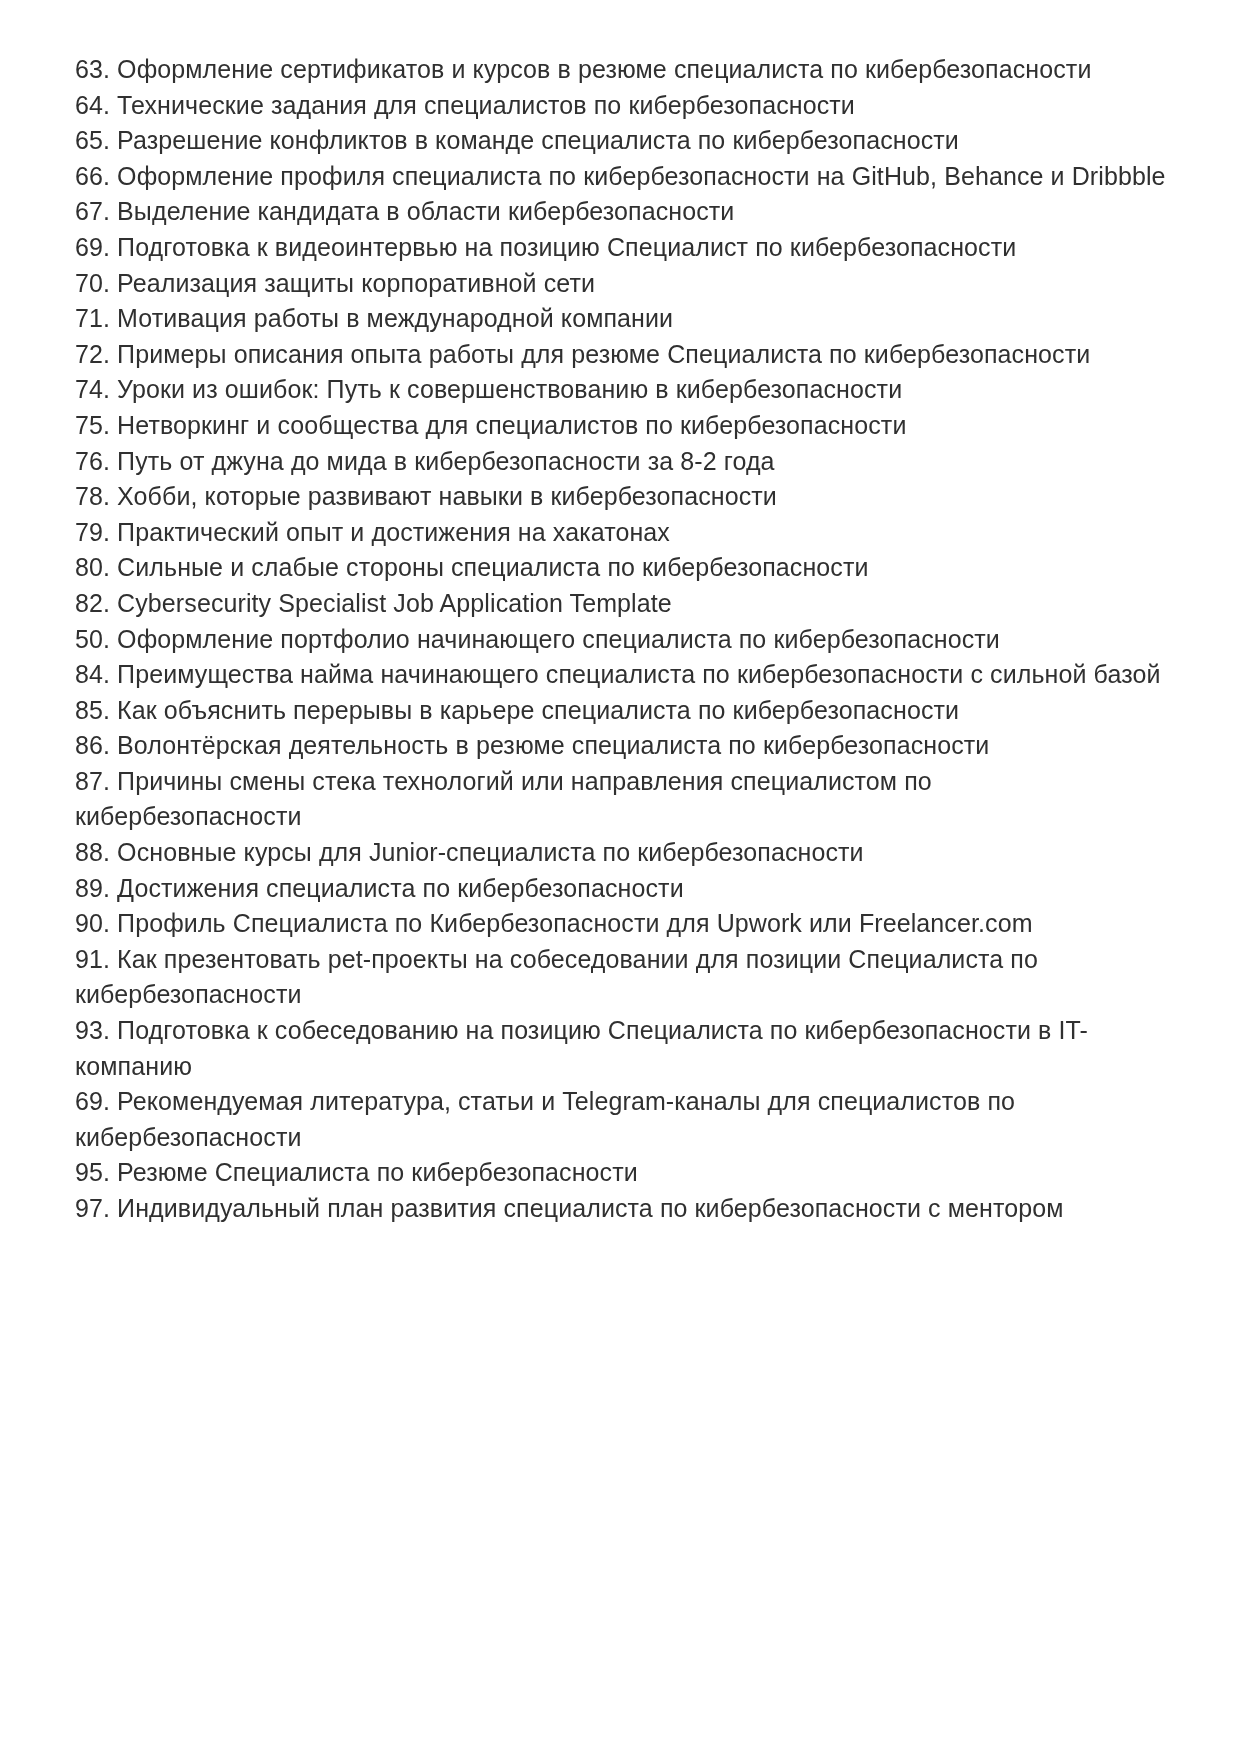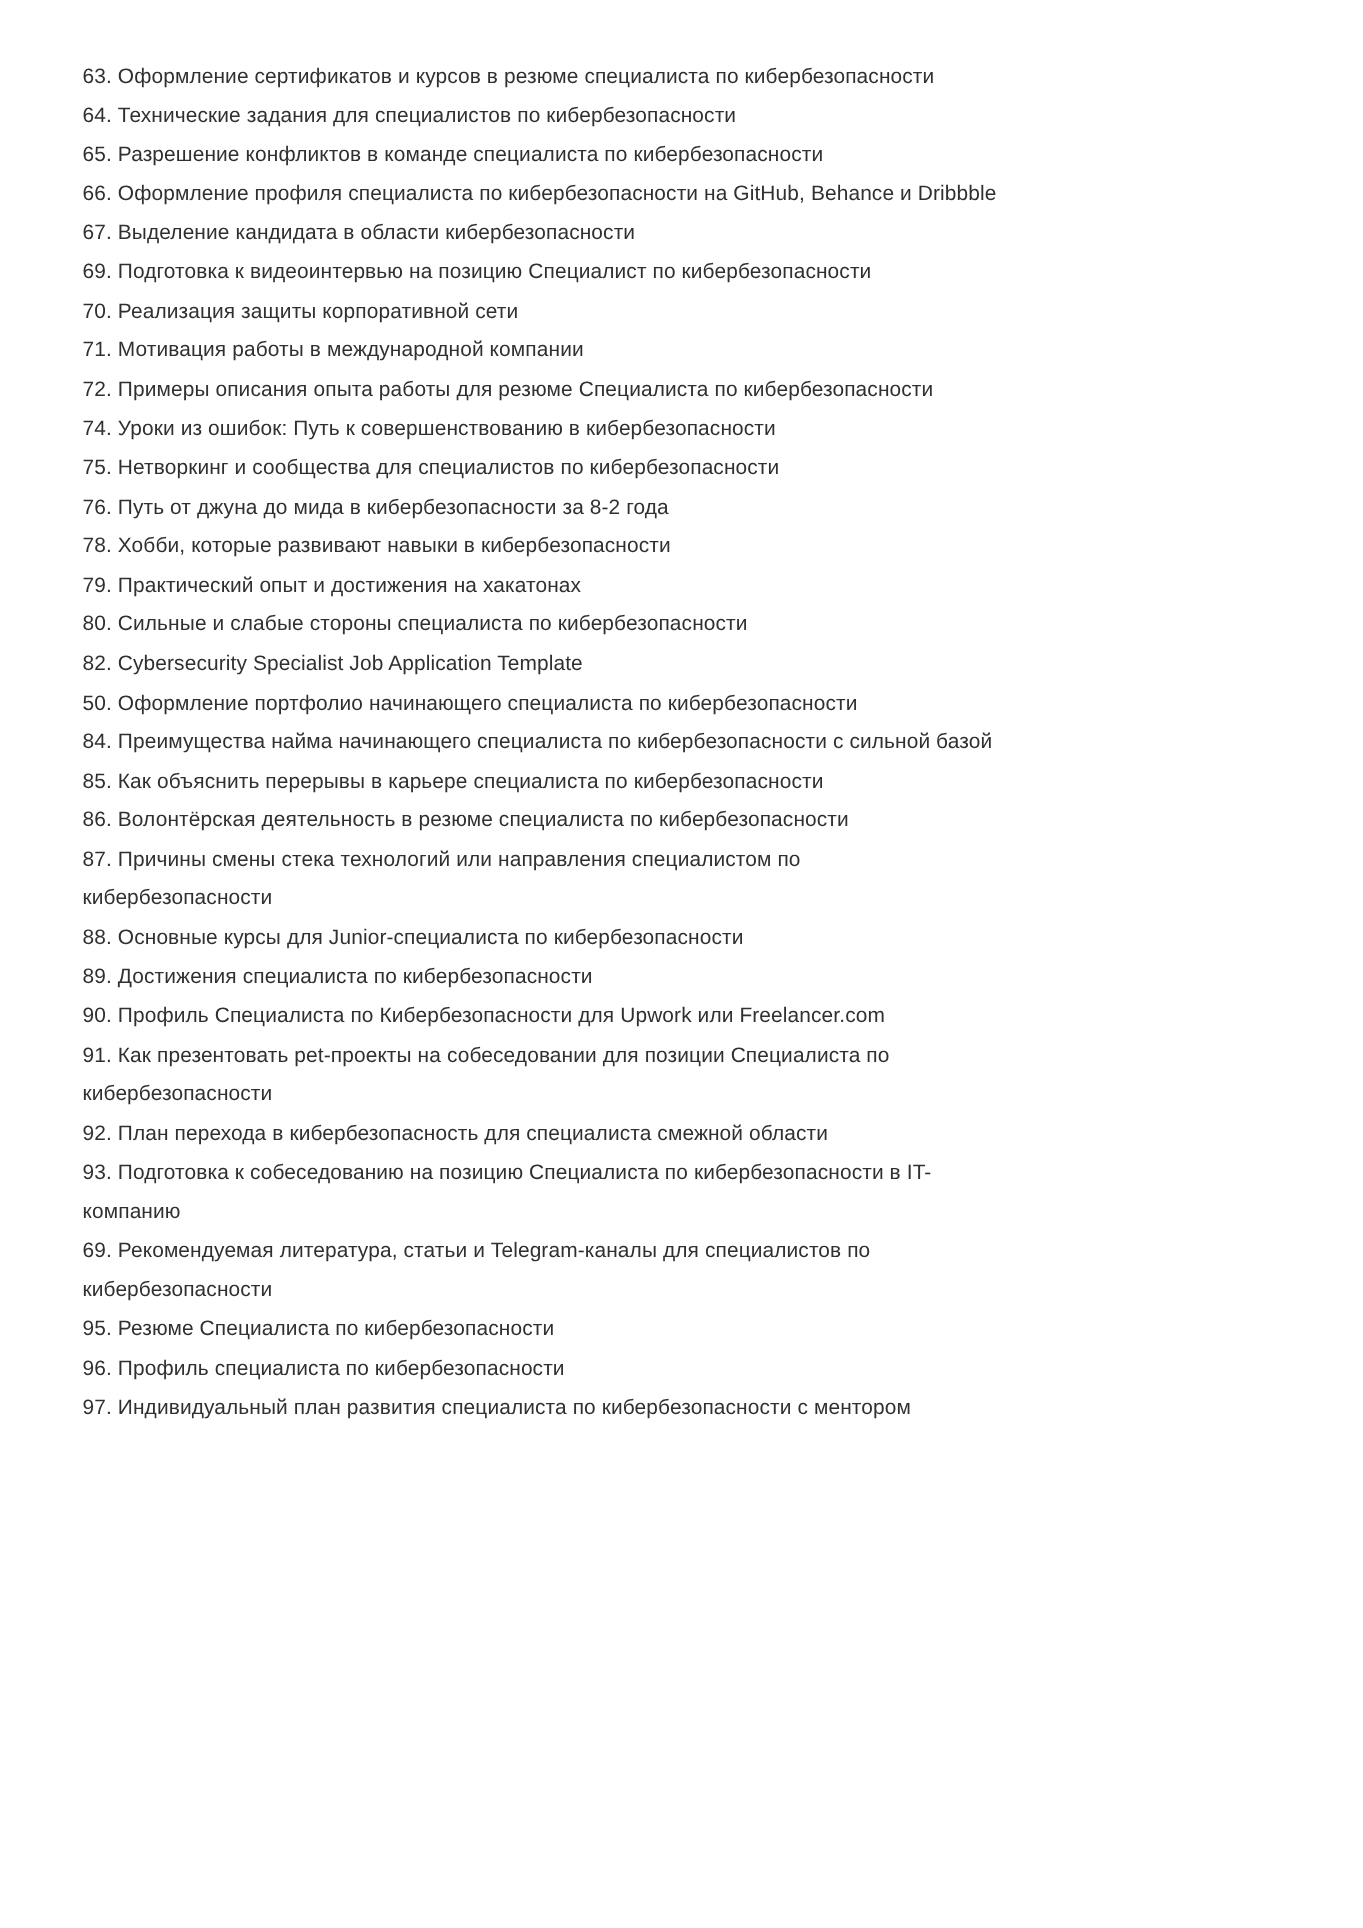--- a/index.html
+++ b/index.html
@@ -25,7 +25,7 @@
   .item {
     margin: 0;
     padding: 0;
-    font-size: 19px;
+    font-size: 25px;
     line-height: 35.6px;
     font-weight: 400;
     color: #303030;

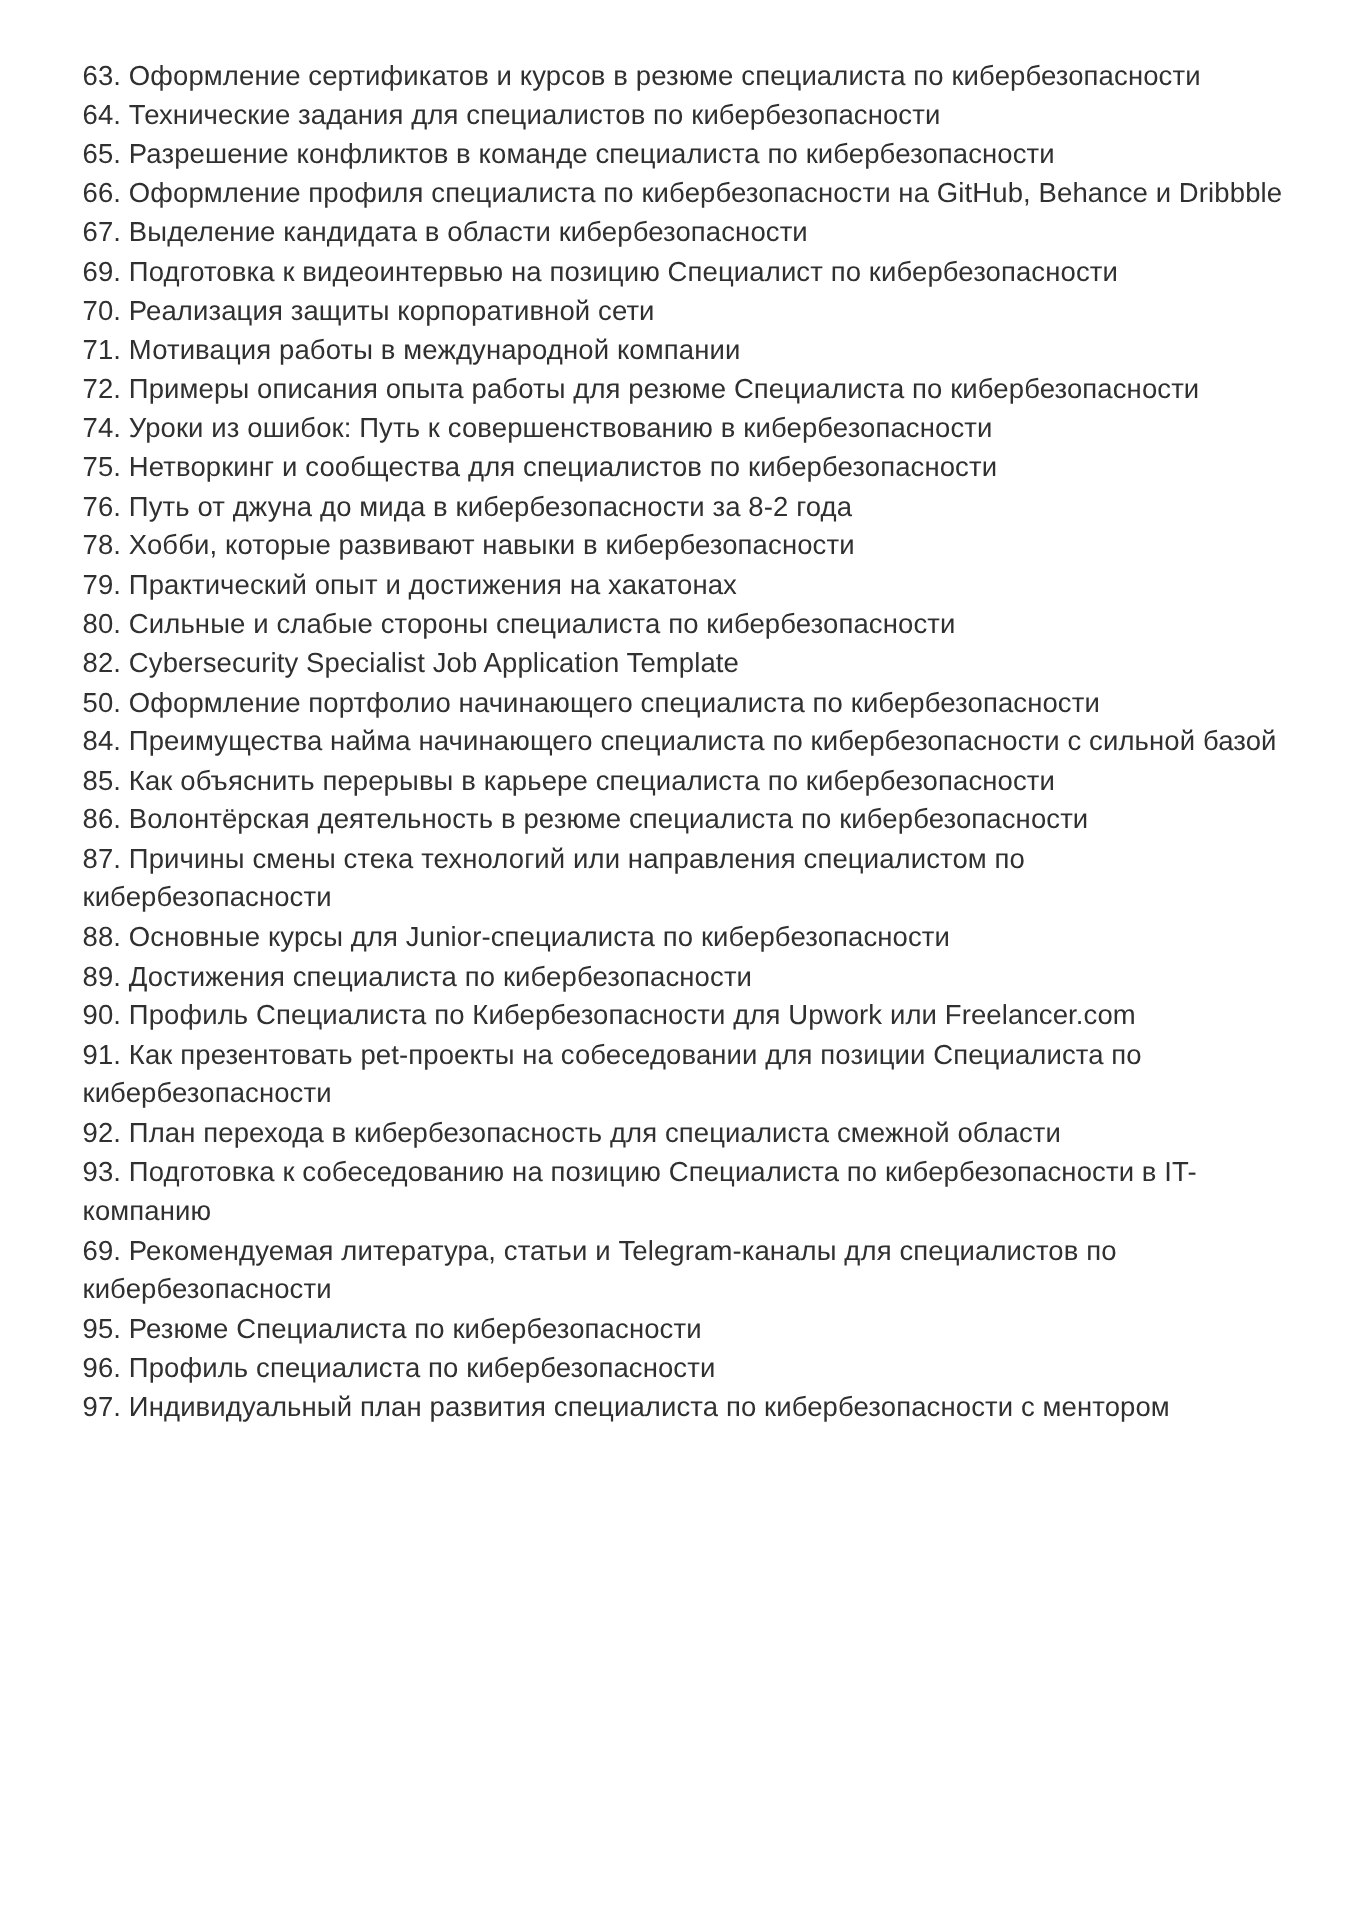--- a/index.html
+++ b/index.html
@@ -65,7 +65,6 @@
       <p class="item">90. Профиль Специалиста по Кибербезопасности для Upwork или Freelancer.com</p>
       <p class="item">91. Как презентовать pet-проекты на собеседовании для позиции Специалиста по
 кибербезопасности</p>
-      <p class="item">92. План перехода в кибербезопасность для специалиста смежной области</p>
       <p class="item">93. Подготовка к собеседованию на позицию Специалиста по кибербезопасности в IT-
 компанию</p>
       <p class="item">69. Рекомендуемая литература, статьи и Telegram-каналы для специалистов по

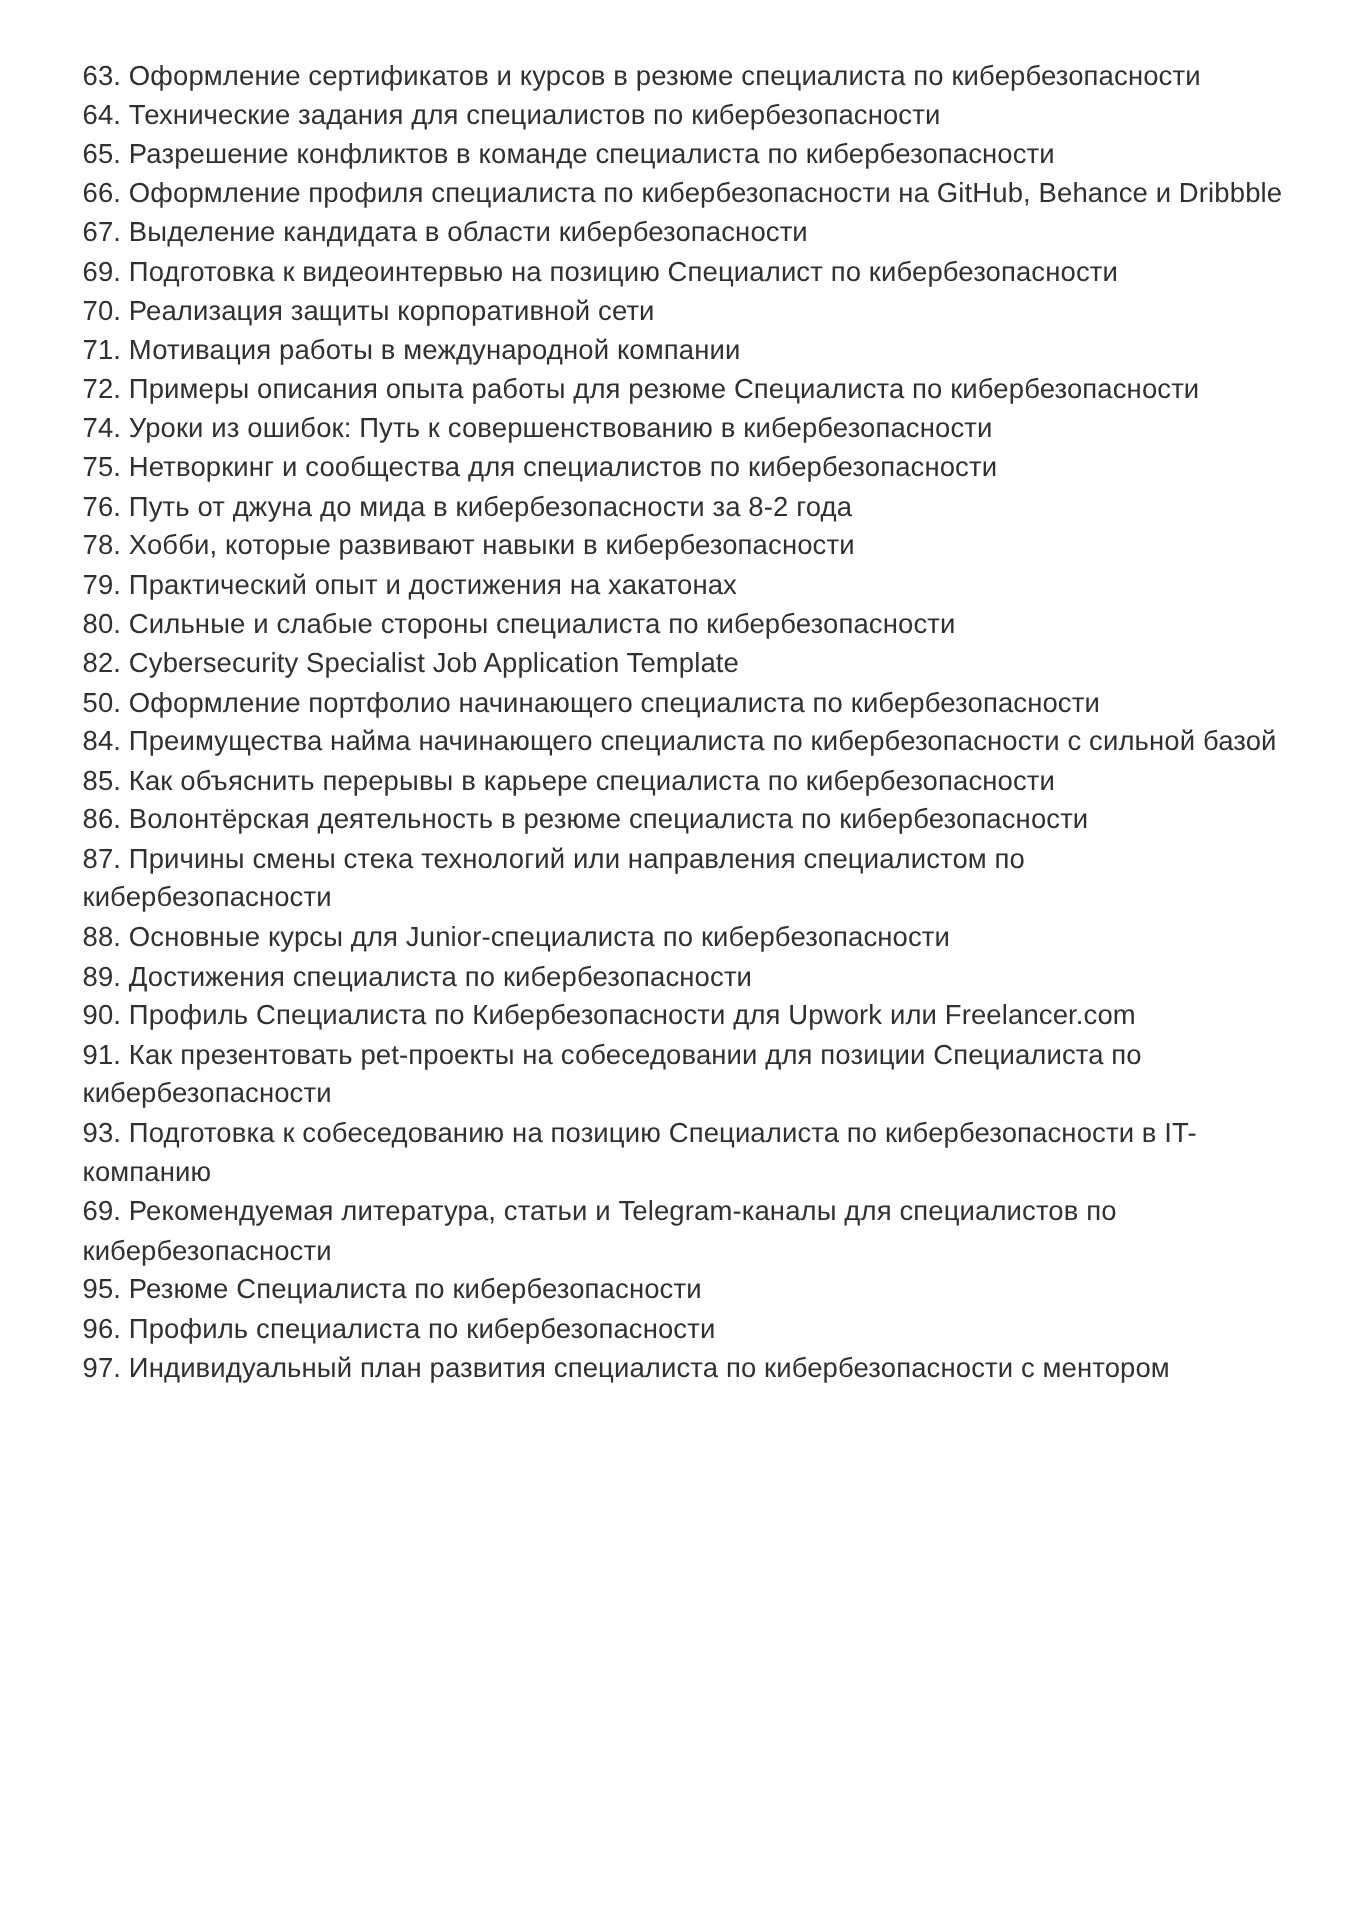--- a/index.html
+++ b/index.html
@@ -70,7 +70,6 @@
       <p class="item">69. Рекомендуемая литература, статьи и Telegram-каналы для специалистов по
 кибербезопасности</p>
       <p class="item">95. Резюме Специалиста по кибербезопасности</p>
-      <p class="item">96. Профиль специалиста по кибербезопасности</p>
       <p class="item">97. Индивидуальный план развития специалиста по кибербезопасности с ментором</p>
     </div>
 </div>

